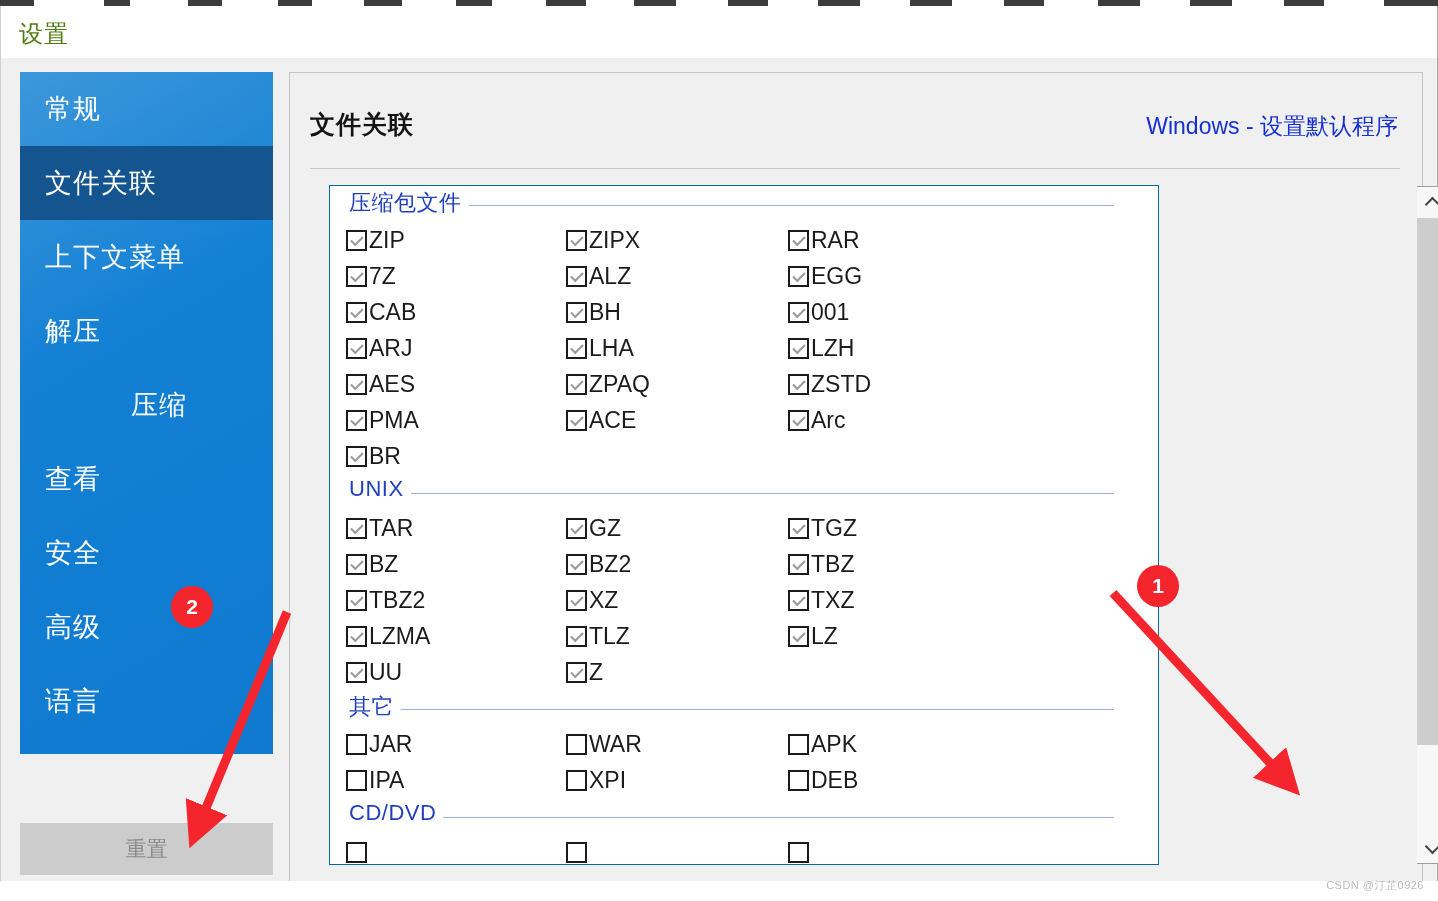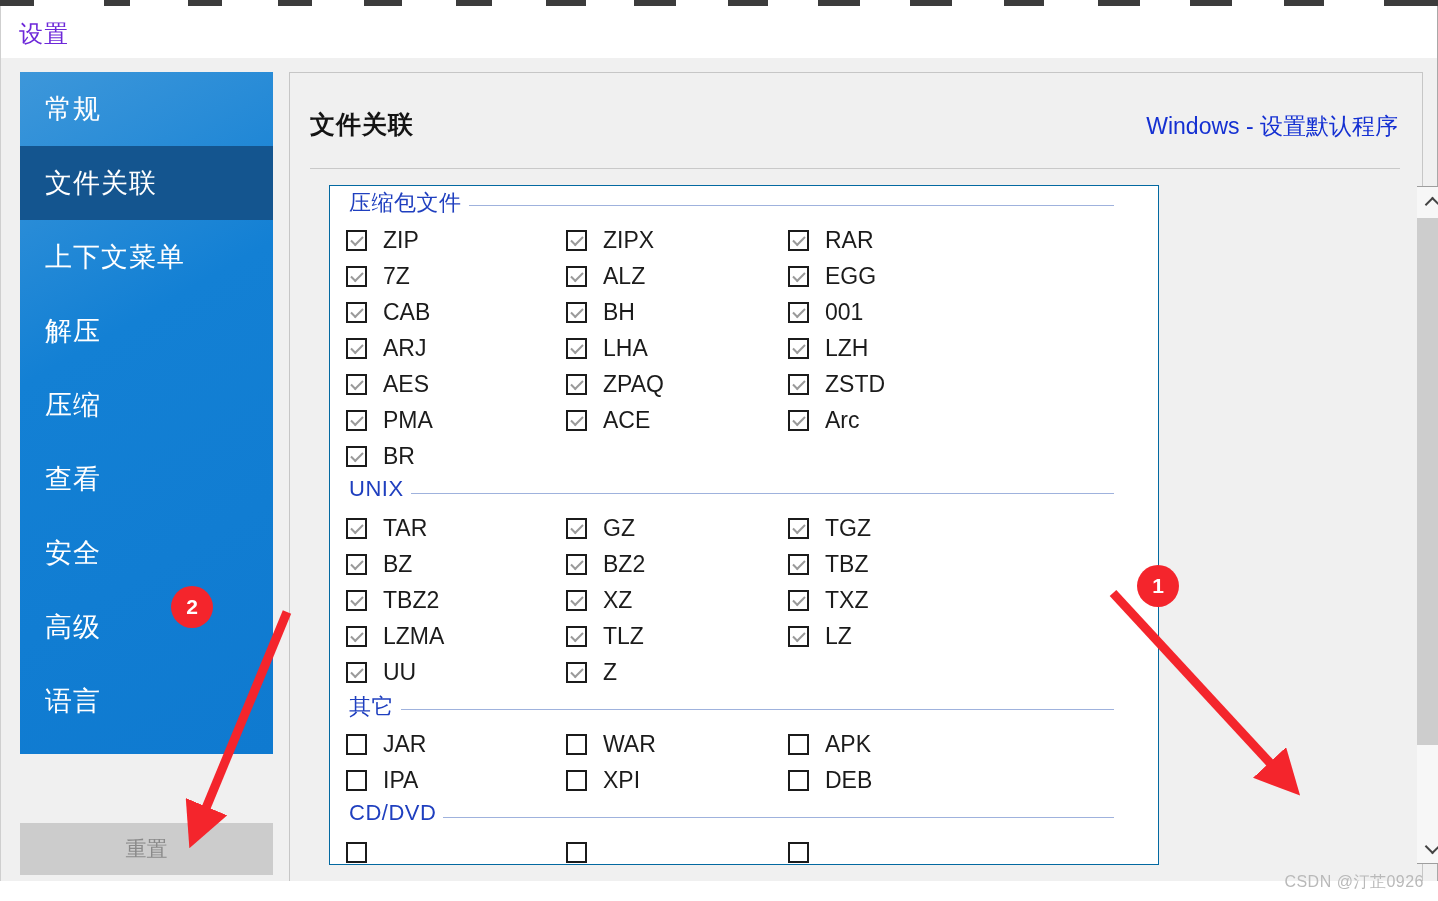--- a/index.html
+++ b/index.html
@@ -19,7 +19,7 @@
           border-left:1px solid #cfcfcf;border-right:1px solid #a8a8a8;box-sizing:border-box;}
 
   .titlebar{position:absolute;left:0;top:0;width:1436px;height:52px;background:#ffffff;}
-  .titlebar .title{position:absolute;left:18px;top:12px;font-size:24px;color:#6d28d9;letter-spacing:1px;}
+  .titlebar .title{position:absolute;left:18px;top:12px;font-size:24px;color:#4d7c0f;letter-spacing:1px;}
 
   .body-area{position:absolute;left:0;top:52px;width:1436px;height:843px;background:#f0f0f0;}
 

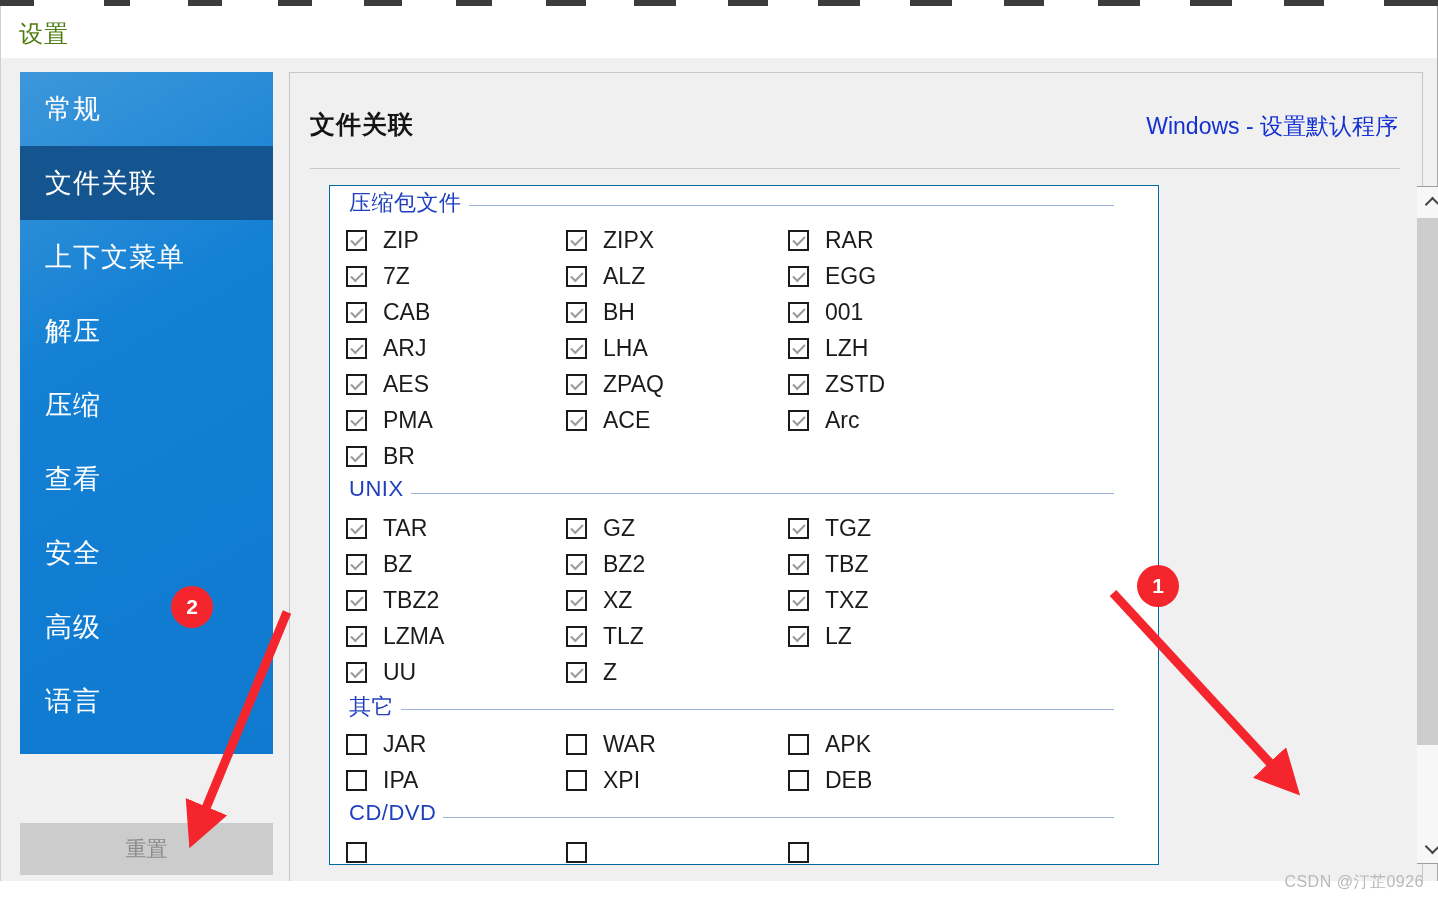--- a/index.html
+++ b/index.html
@@ -63,7 +63,7 @@
       position:relative;flex:0 0 auto;}
   .cb.checked::after{content:"";position:absolute;left:3px;top:4px;width:10px;height:5px;
       border-left:2px solid #9a9a9a;border-bottom:2px solid #9a9a9a;transform:rotate(-45deg);}
-  .cb-label{font-size:23px;color:#1b1b1b;margin-left:16px;letter-spacing:0px;}
+  .cb-label{font-size:23px;color:#1b1b1b;margin-left:2px;letter-spacing:0px;}
 
   
   .scrollbar{position:absolute;left:1127px;top:113px;width:33px;height:678px;background:#f7f7f7;

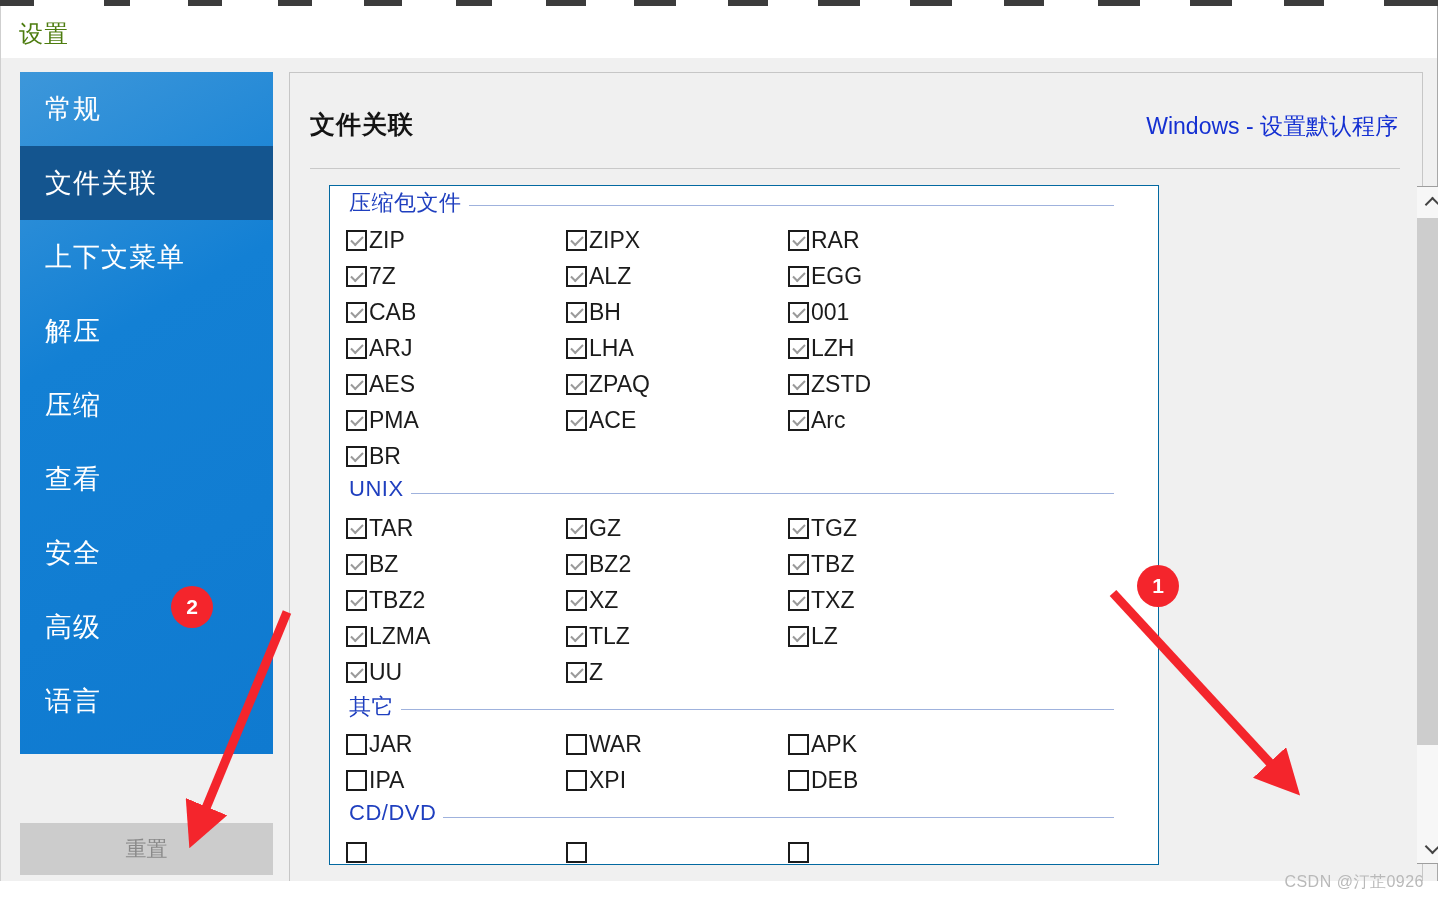--- a/index.html
+++ b/index.html
@@ -131,7 +131,7 @@
         <div class="nav-item" style="top: 222px; font-family: Liberation Mono, monospace;">
           <span>解压</span>
         </div>
-        <div class="nav-item" style="top: 296px;">
+        <div class="nav-item" style="top: 296px; justify-content: center;">
           <span>压缩</span>
         </div>
         <div class="nav-item" style="top: 370px;">

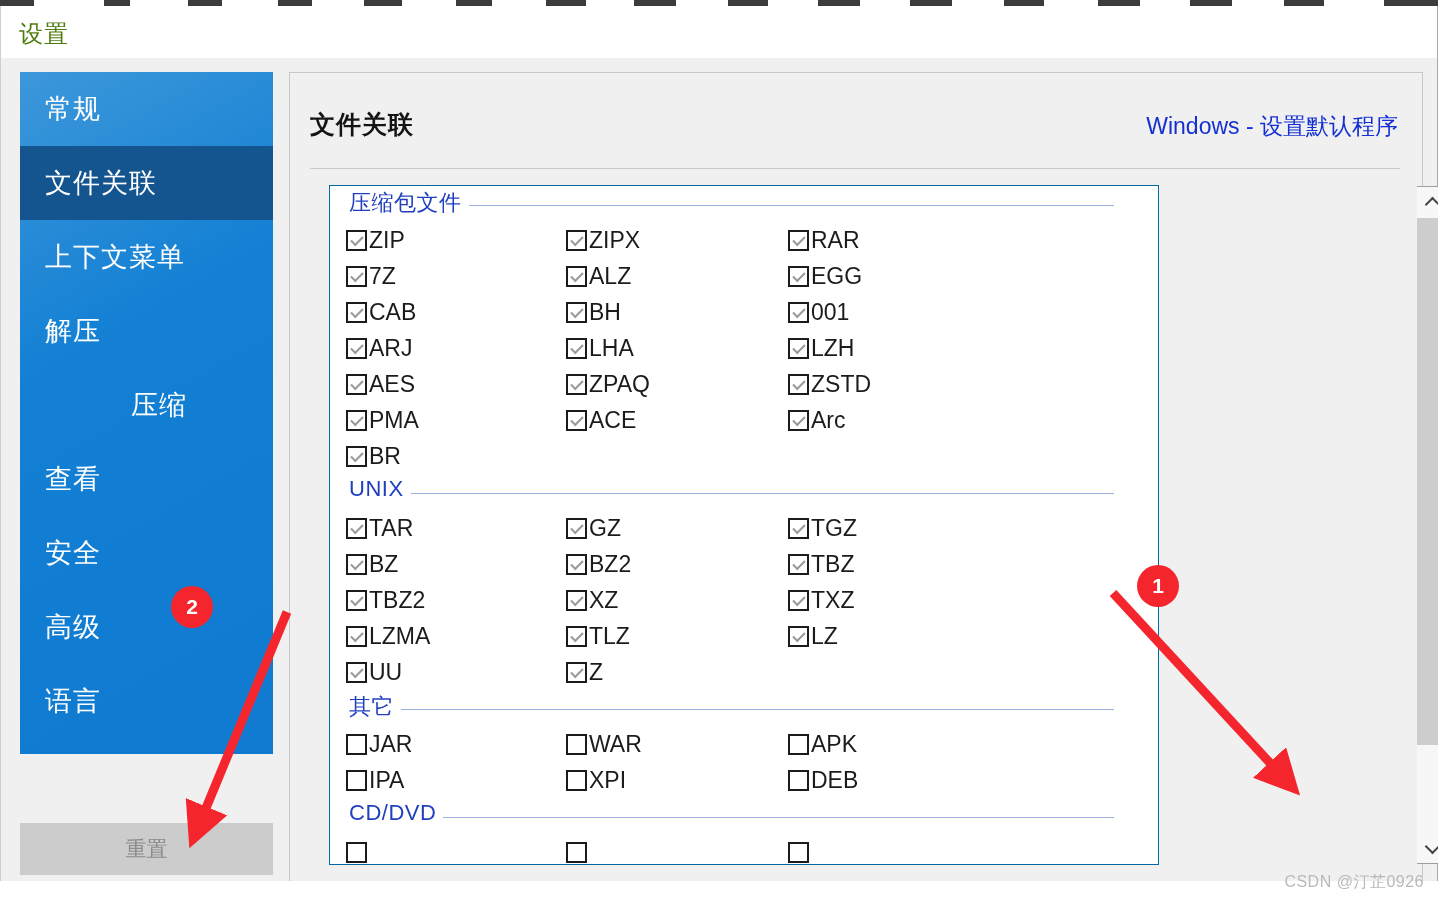--- a/index.html
+++ b/index.html
@@ -86,7 +86,7 @@
   .anno-svg{position:absolute;left:0;top:0;width:1438px;height:901px;pointer-events:none;z-index:30;}
 
   
-  .watermark{position:absolute;right:14px;bottom:8px;font-size:16px;color:#b9b9b9;letter-spacing:0.5px;z-index:50;}
+  .watermark{position:absolute;right:14px;bottom:8px;font-size:11px;color:#b9b9b9;letter-spacing:0.5px;z-index:50;}
   .bottom-edge{position:absolute;left:0;bottom:0;width:1438px;height:20px;background:#ffffff;}
 </style>
 </head>

